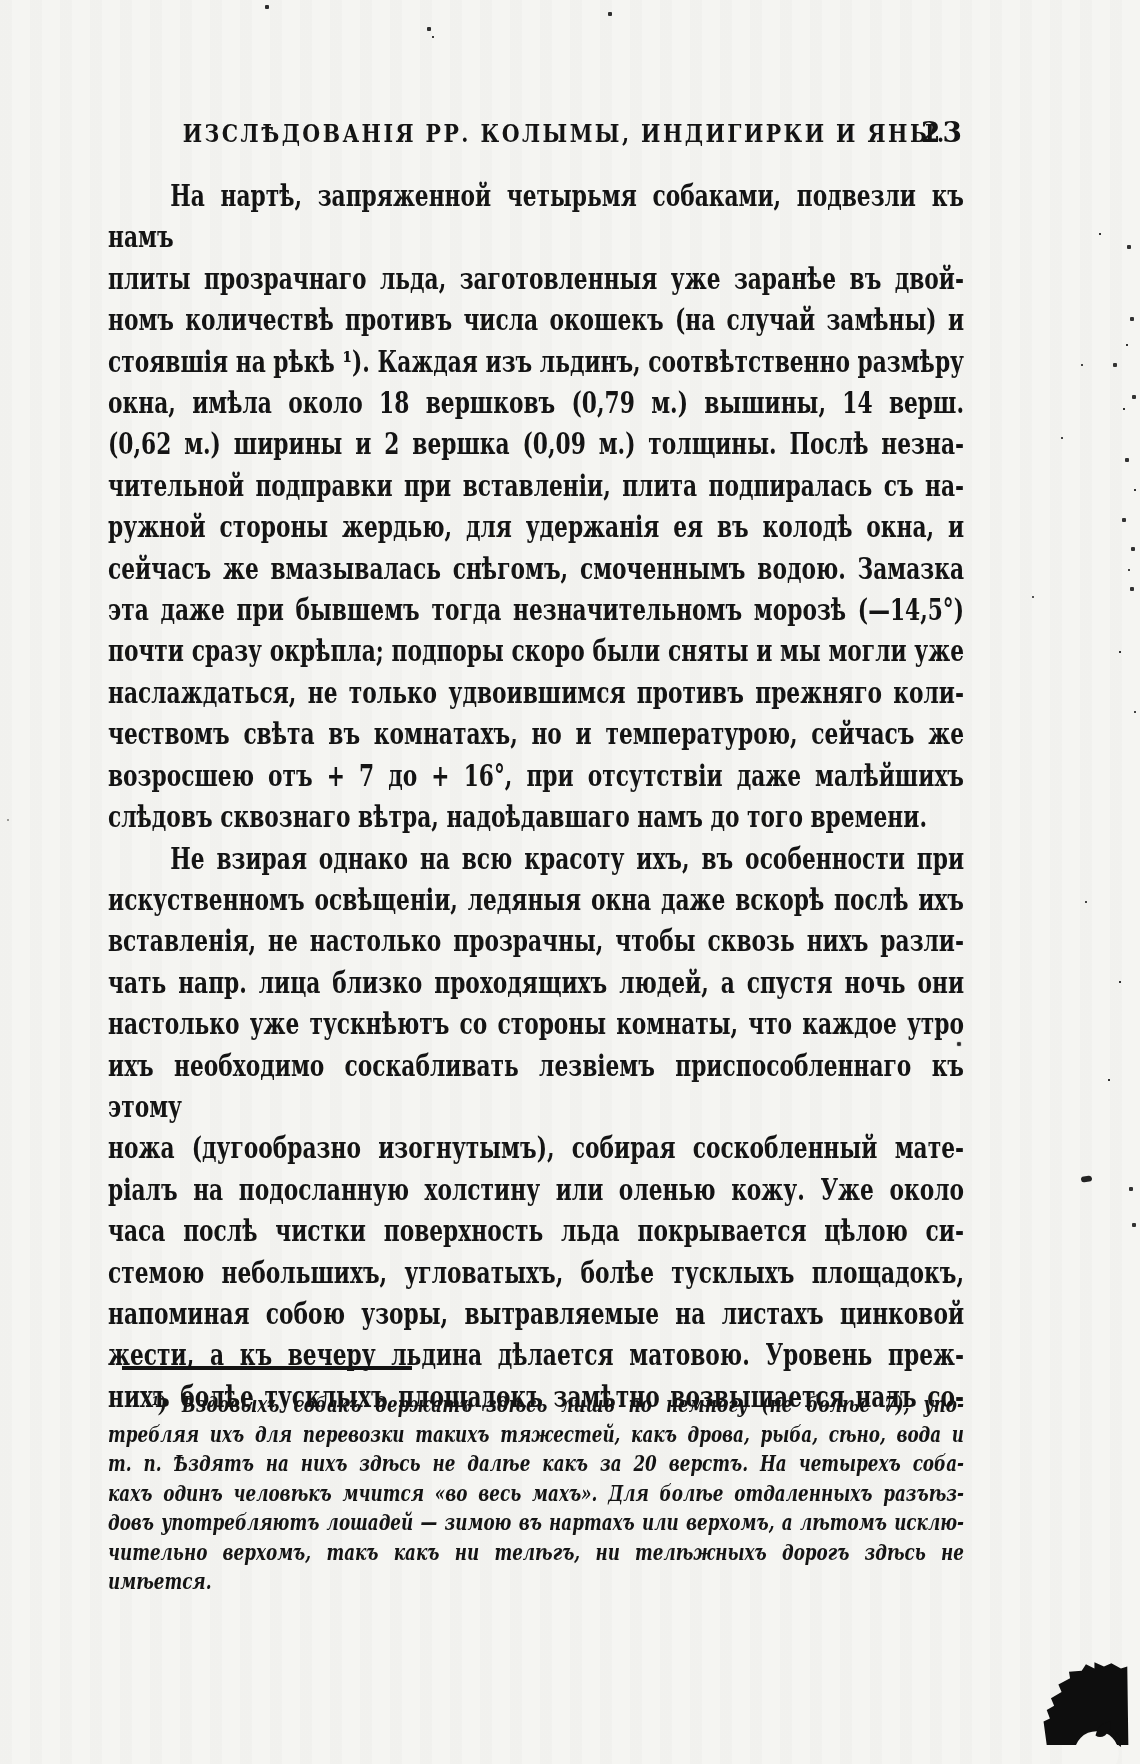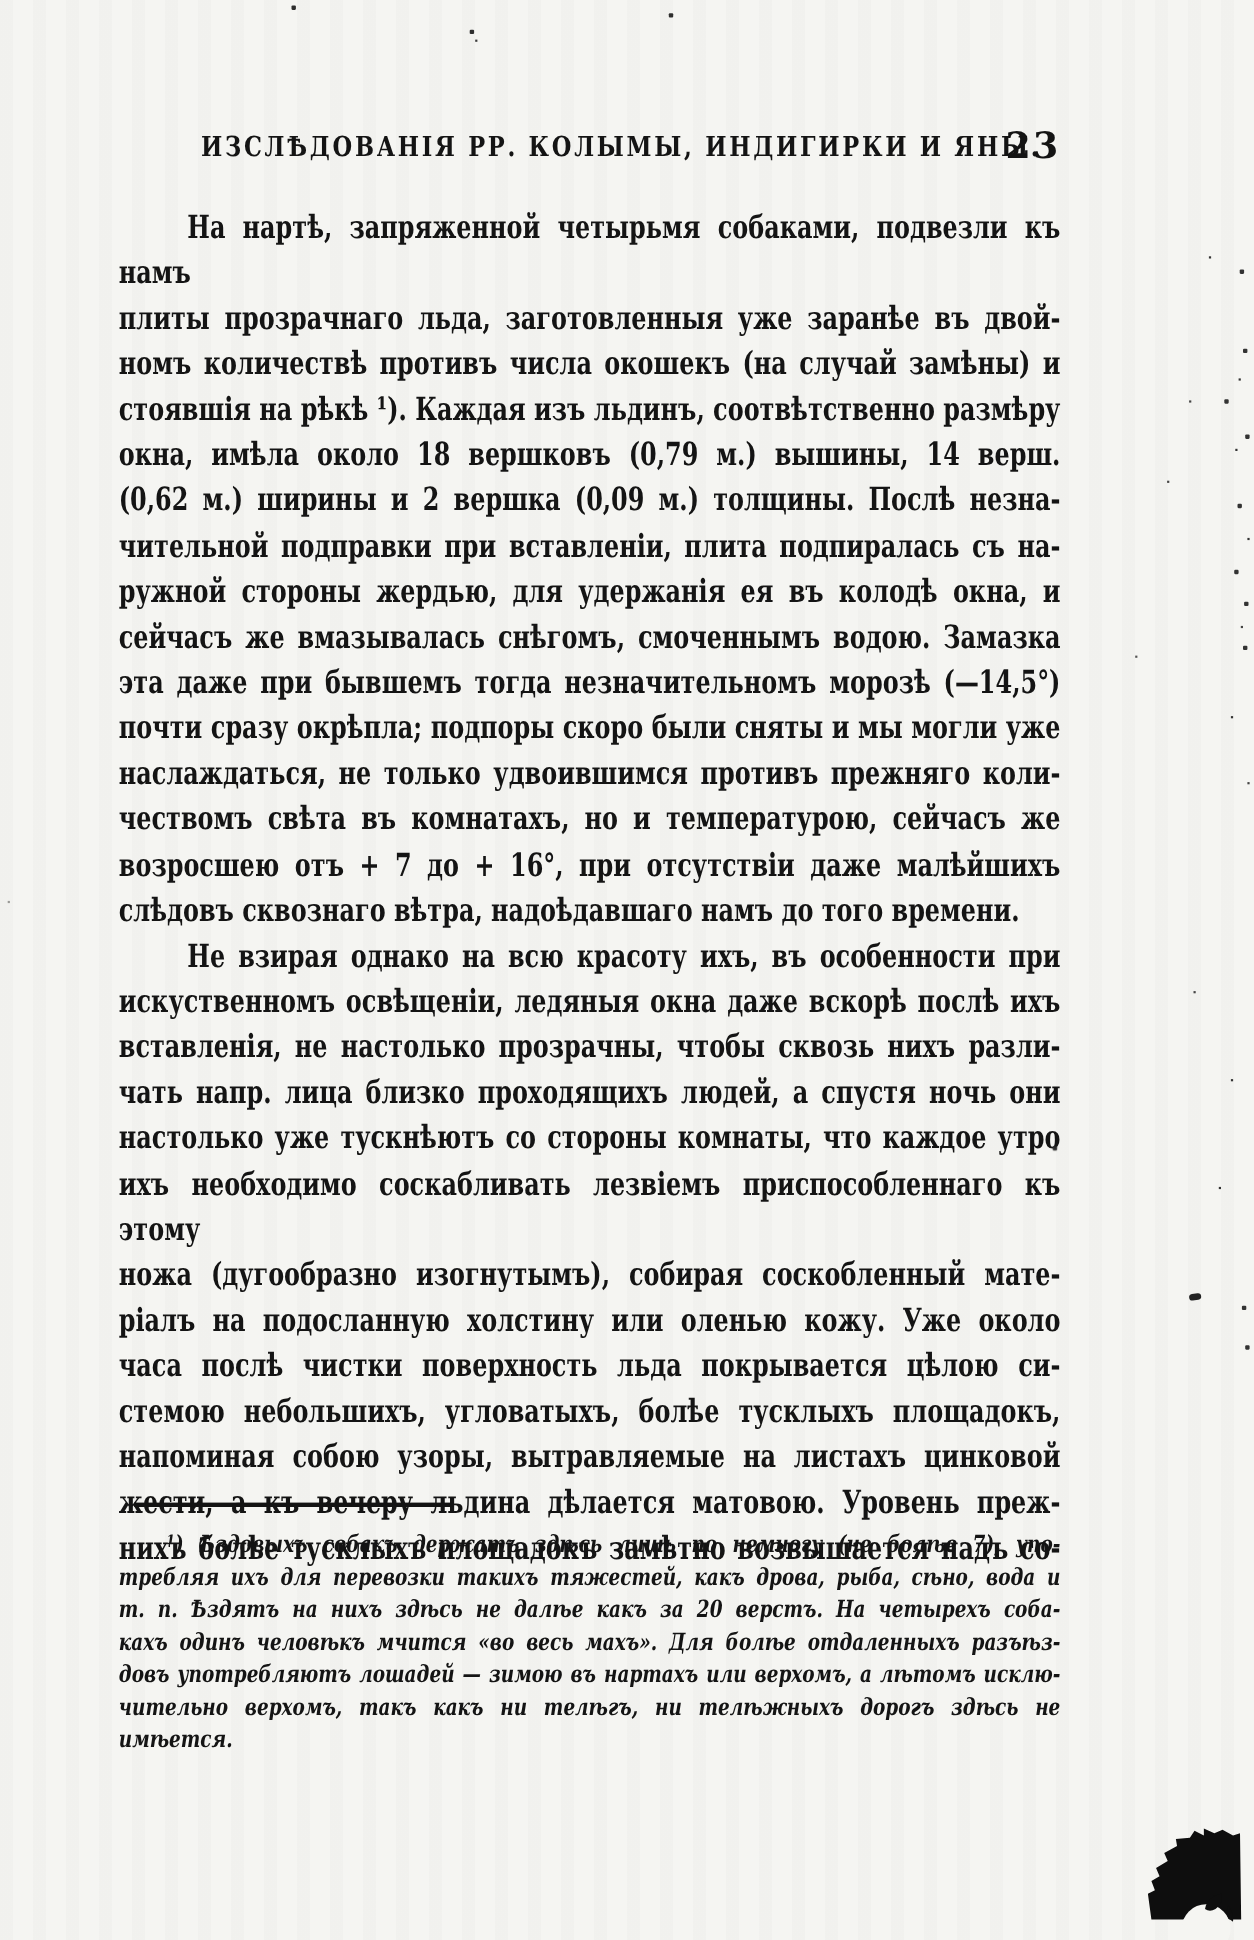--- a/index.html
+++ b/index.html
@@ -32,7 +32,7 @@
   }
   .page-num{
     position:absolute;right:0;top:-1px;
-    font-size:33px;line-height:40px;letter-spacing:2px;
+    font-size:28px;line-height:40px;letter-spacing:2px;
   }
 
   

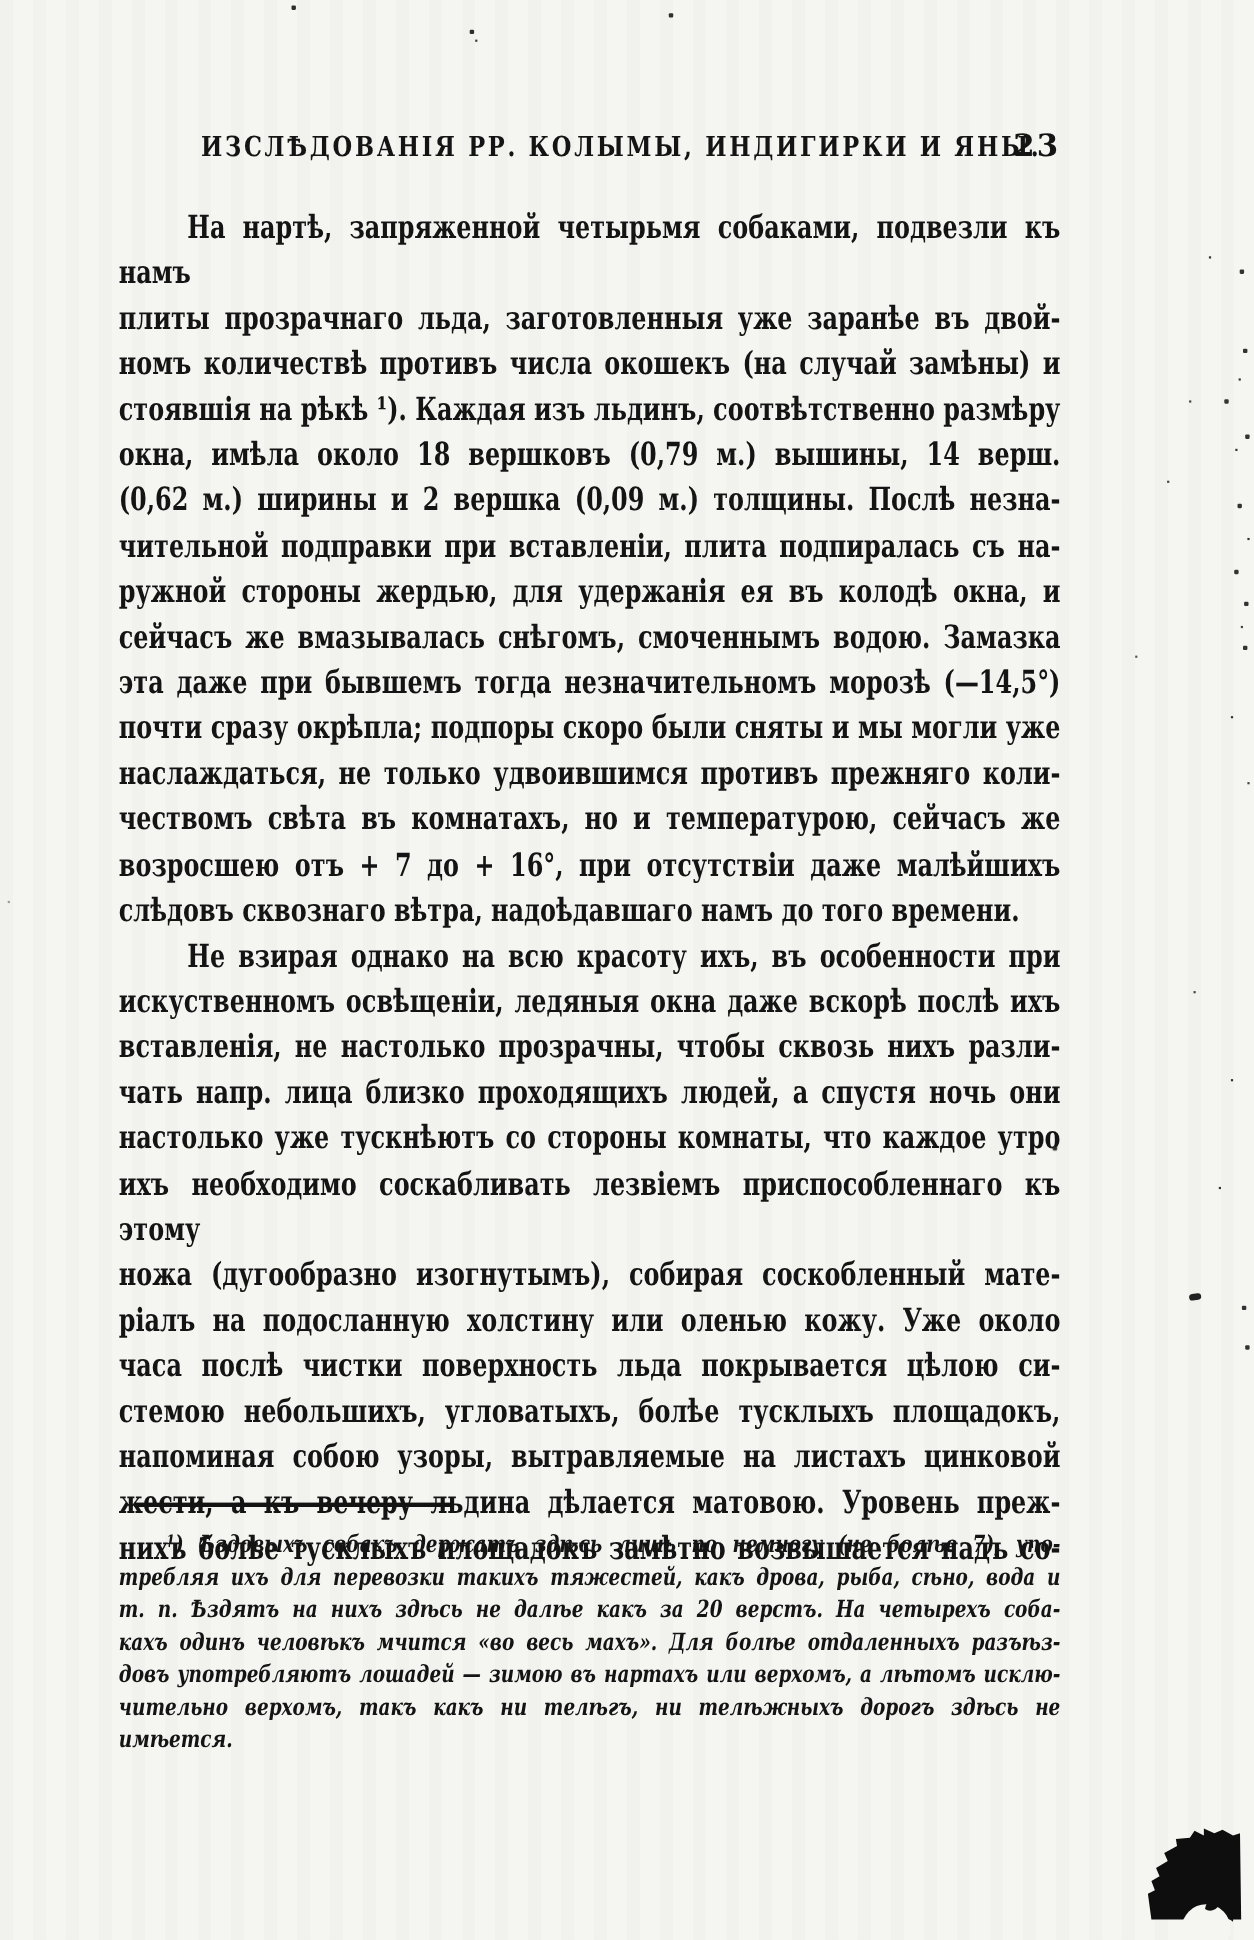--- a/index.html
+++ b/index.html
@@ -36,7 +36,7 @@
   }
 
   
-  .body-text{position:absolute;left:108px;top:186px;width:856px;}
+  .body-text{position:absolute;left:108px;top:176px;width:856px;}
   .body-text .line{
     font-size:29px;line-height:41.4px;
     width:133.34%;

